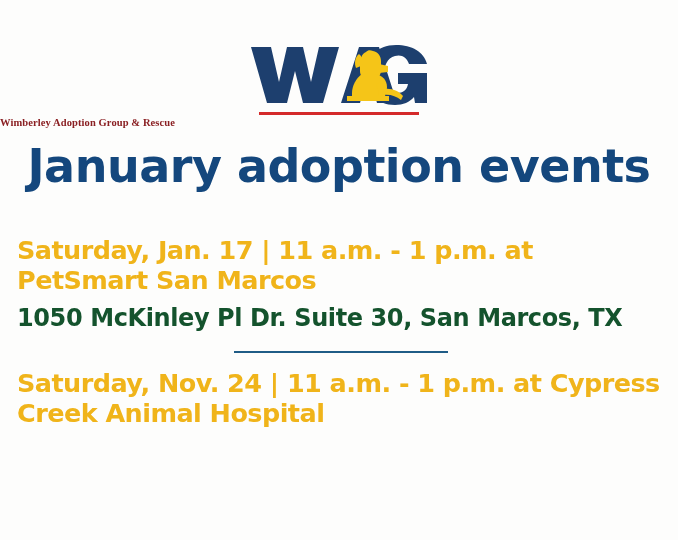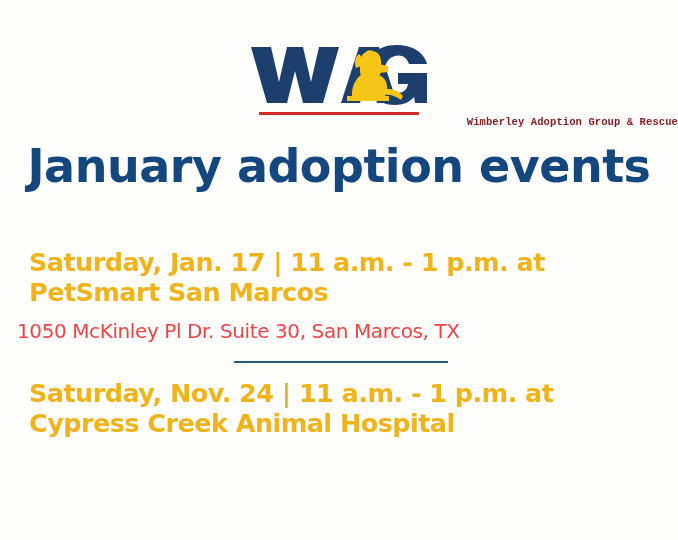--- a/index.html
+++ b/index.html
@@ -45,12 +45,12 @@
     margin: 2px auto 2px auto;
   }
   .logo-tagline {
-    font-family: Liberation Mono, monospace;
+    font-family: Liberation Serif, serif;
     font-size: 10.5px;
     font-weight: 600;
     letter-spacing: 0.1px;
     color: #8a1f22;
-    text-align: right;
+    text-align: left;
     line-height: 1.1;
   }
 

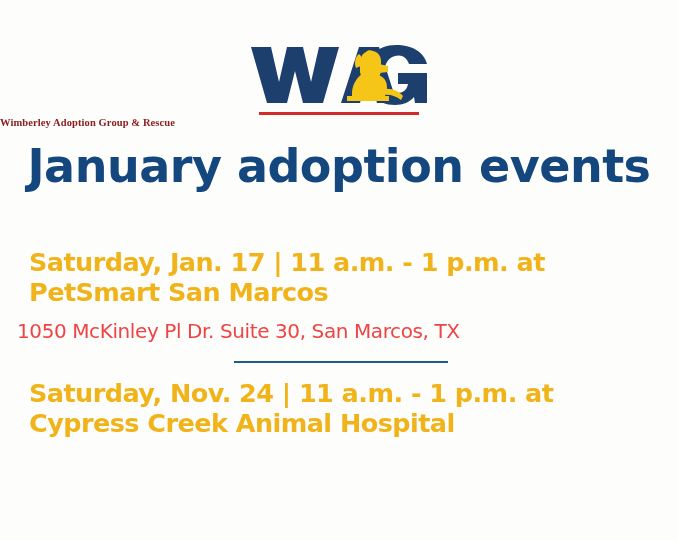--- a/index.html
+++ b/index.html
@@ -84,7 +84,7 @@
     color: #f0b41a;
     line-height: 1.16;
     letter-spacing: -0.55px;
-    margin: 12px;
+    margin: 0;
   }
   .event-address {
     font-family: "DejaVu Sans", sans-serif;

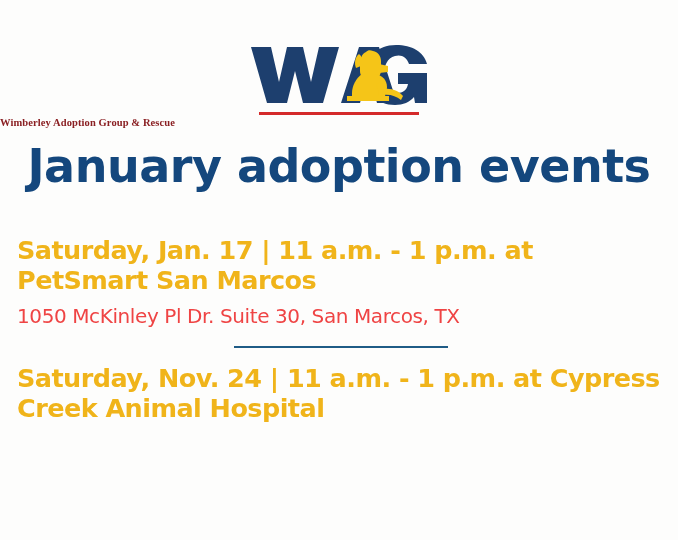--- a/index.html
+++ b/index.html
@@ -88,9 +88,9 @@
   }
   .event-address {
     font-family: "DejaVu Sans", sans-serif;
-    font-size: 20px;
-    font-weight: 400;
-    color: #ef4444;
+    font-size: 24px;
+    font-weight: 700;
+    color: #14532d;
     letter-spacing: -0.4px;
     line-height: 1.2;
     margin: 9px 0 0 0;

